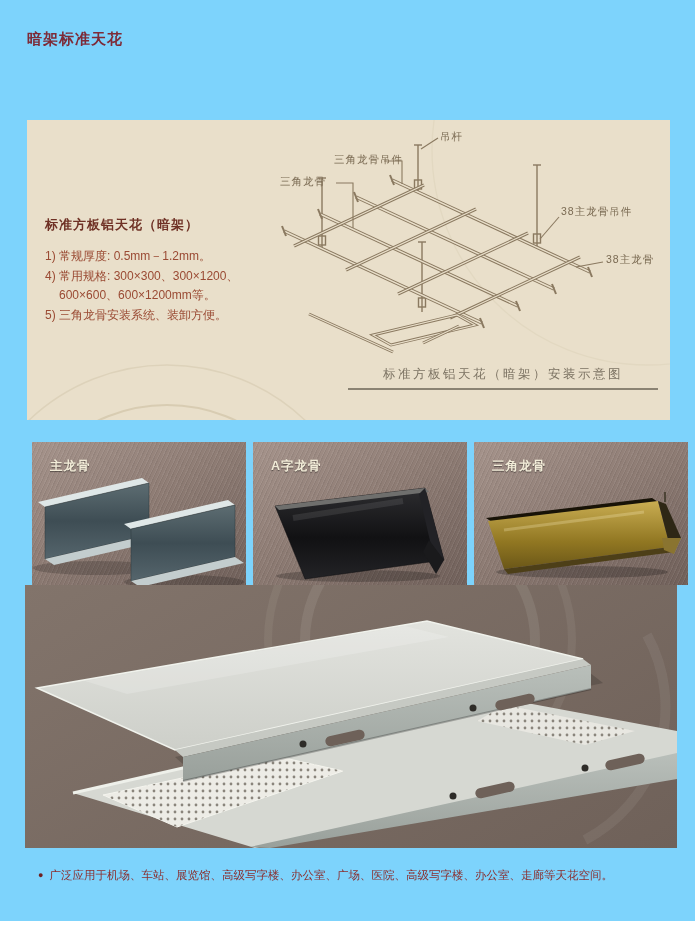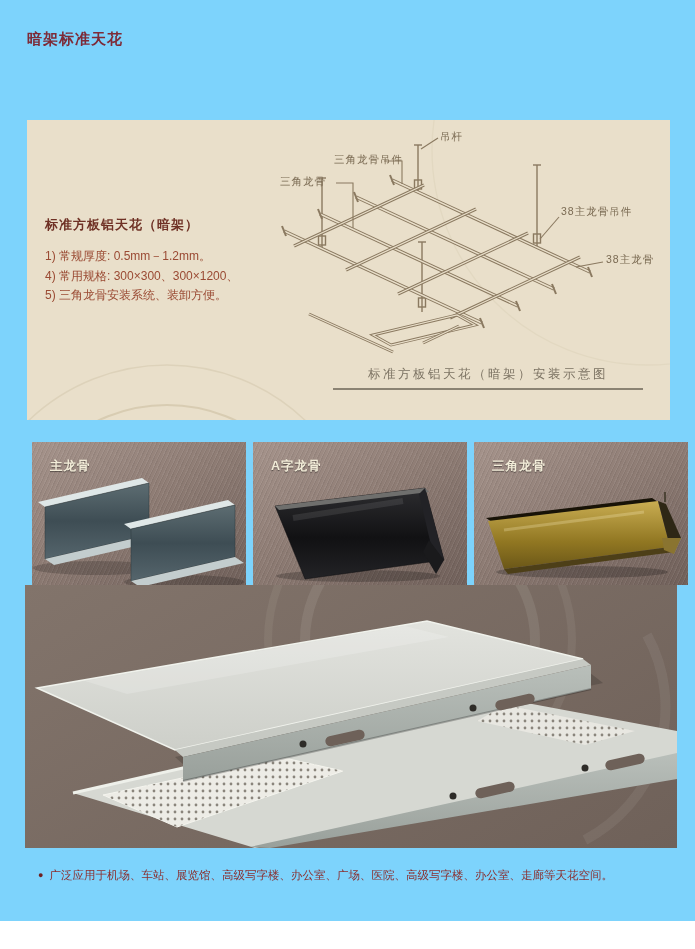--- a/index.html
+++ b/index.html
@@ -137,6 +137,7 @@
       <div class="info-title">标准方板铝天花（暗架）</div>
       <div class="info-line">1) 常规厚度: 0.5mm－1.2mm。</div>
       <div class="info-line">4) 常用规格: 300×300、300×1200、</div>
+      <div class="info-line indent">600×600、600×1200mm等。</div>
       <div class="info-line">5) 三角龙骨安装系统、装卸方便。</div>
     </div>
 

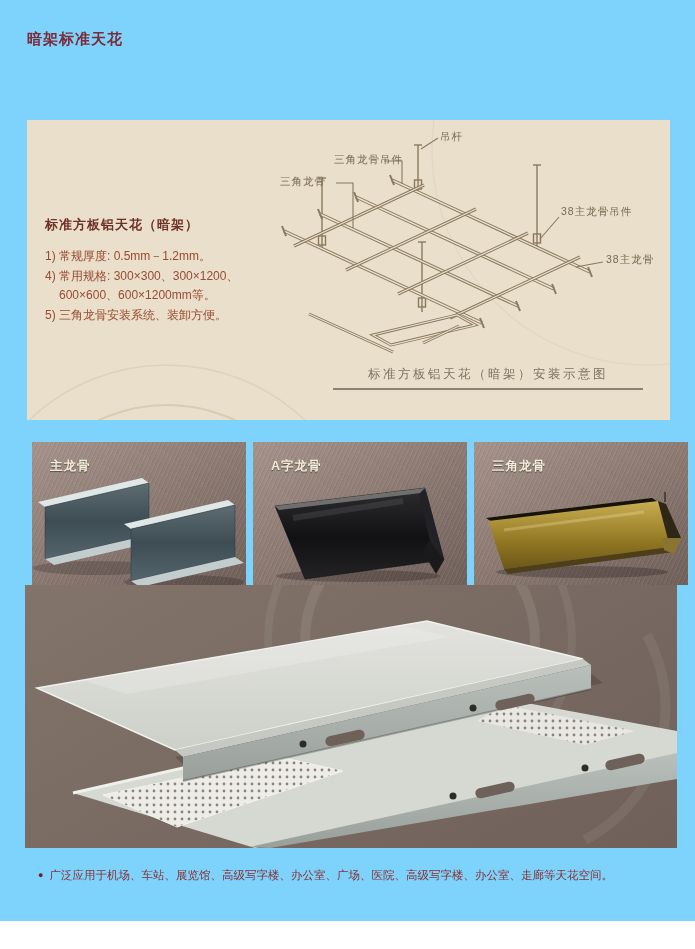--- a/index.html
+++ b/index.html
@@ -21,7 +21,7 @@
   .info-title{font-size:13px;font-weight:bold;color:#6f3125;letter-spacing:1px;margin-bottom:13px;}
   .info-line{font-size:12px;color:#9a4a33;line-height:19.5px;white-space:nowrap;}
   .info-line.indent{padding-left:14px;}
-  .caption{position:absolute;left:306px;top:246px;width:310px;text-align:center;
+  .caption{position:absolute;left:321px;top:246px;width:310px;text-align:center;
            font-size:12.5px;color:#7b7262;letter-spacing:2.5px;padding-bottom:5px;
            border-bottom:2px solid #8b8373;white-space:nowrap;}
 

